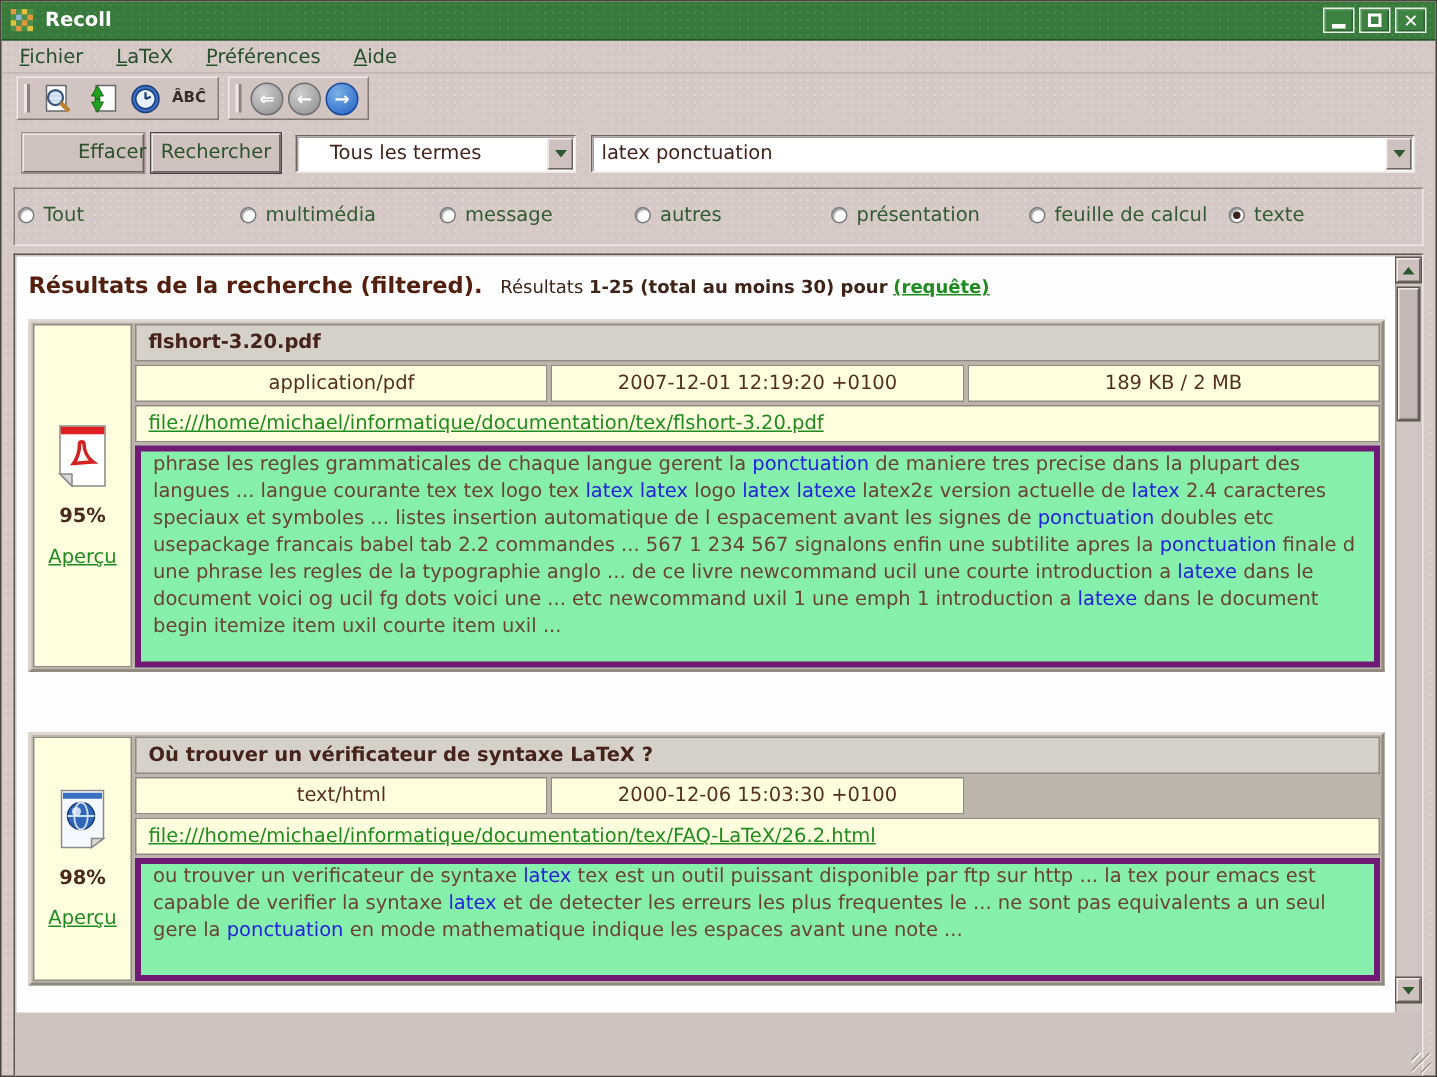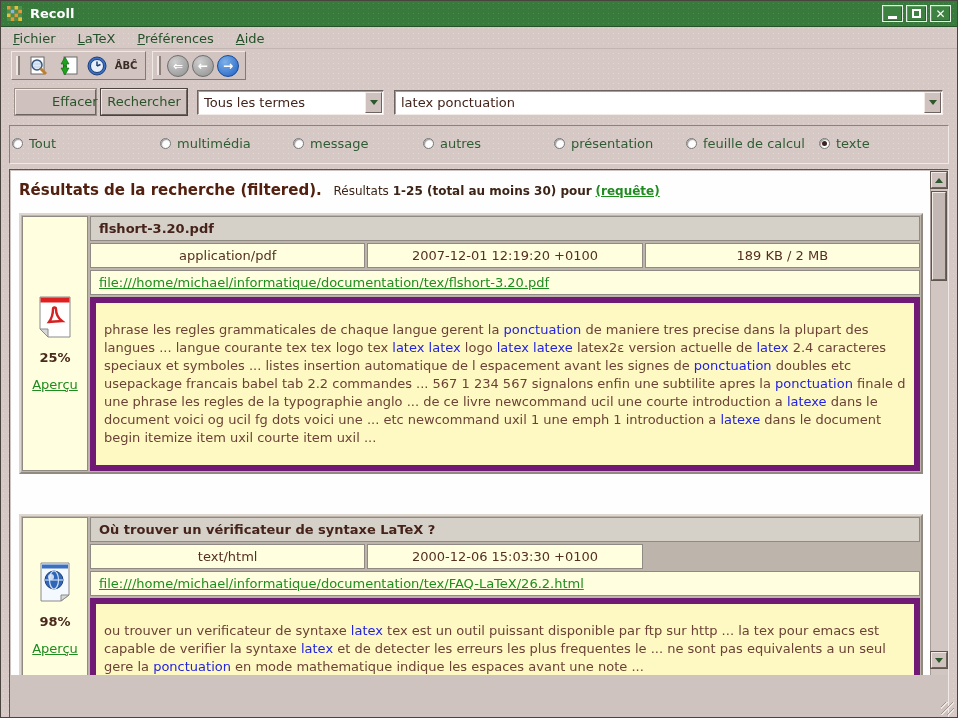--- a/index.html
+++ b/index.html
@@ -74,7 +74,7 @@
     box-shadow:inset 1px 1px 0 #a99d98; display:flex; align-items:center; }
   .combo-mode { left:196px; top:1px; width:187px; }
   .combo-query { left:393px; top:1px; width:549px; }
-  .combo-text { flex:1; padding:0 6px; color:#43241b; font-size:13px; white-space:nowrap; overflow:hidden; }
+  .combo-text { flex:1; padding:0 22px; color:#43241b; font-size:13px; white-space:nowrap; overflow:hidden; }
   .combo-entry { flex:1; border:none; outline:none; padding:0 6px; color:#43241b; font-size:13px; font-family:"DejaVu Sans",sans-serif; background:transparent; }
   .combo-arrow-btn { width:17px; height:21px; margin-right:1px; background:#cfc2be;
     border:1px solid; border-color:#f3ebe8 #6e635e #6e635e #f3ebe8;

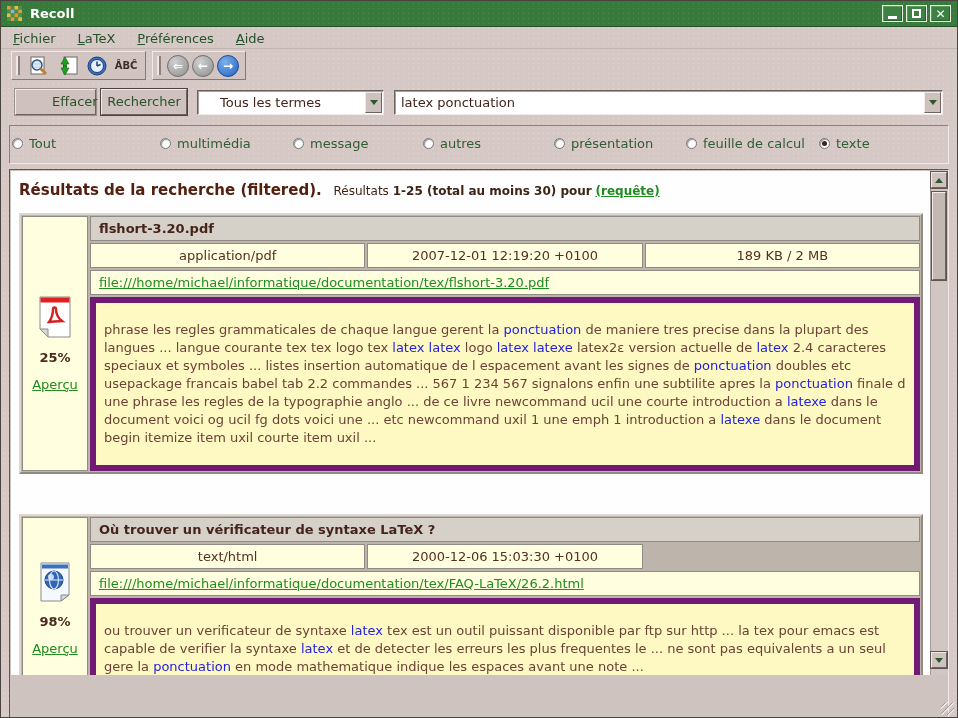--- a/index.html
+++ b/index.html
@@ -116,7 +116,7 @@
   .rcell { background:#ffffdf; border:1px solid #8f8b84; padding:4px 6px; text-align:center; color:#552f22; font-size:13px; white-space:nowrap; }
   .rurl-row { background:#ffffdf; border:1px solid #8f8b84; padding:4px 8px; }
   .rurl-row a { color:#1f8c1f; text-decoration:underline; font-size:13px; cursor:pointer; }
-  .rsnippet { background:#fef9c3; border:6px solid #701a75; padding:18px 8px; color:#6b4236; font-size:13px; line-height:18px; }
+  .rsnippet { background:#86efac; border:4px solid #701a75; padding:0 8px; color:#6b4236; font-size:13px; line-height:18px; }
   .rsnippet .hl { color:#2323dd; }
   .snip-1 { min-height:148px; }
   .snip-2 { min-height:82px; }

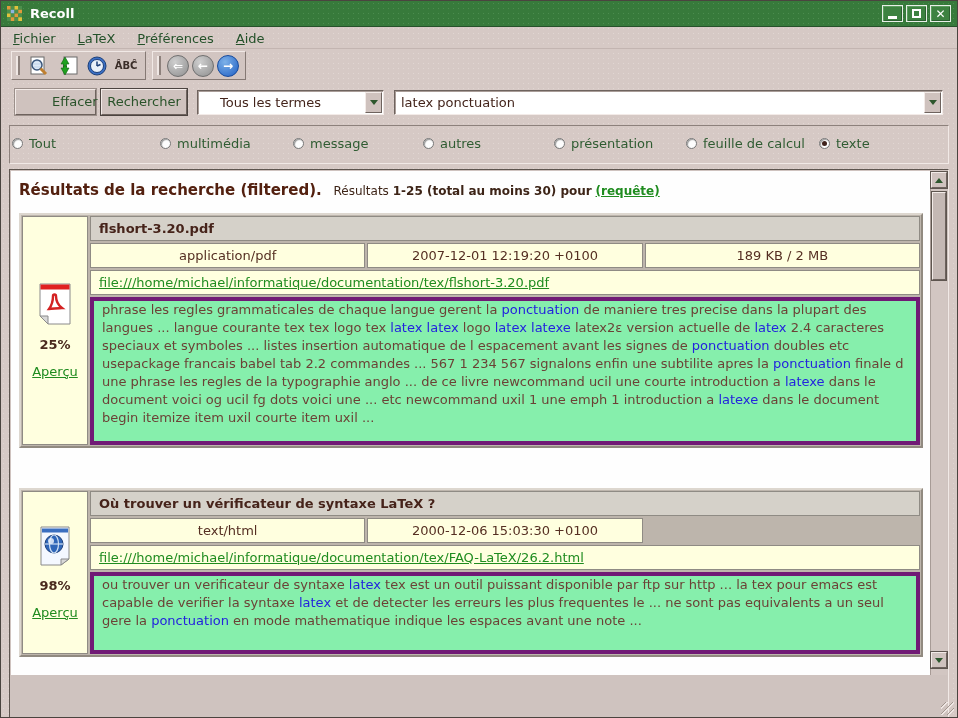--- a/index.html
+++ b/index.html
@@ -297,7 +297,7 @@
             <rect x="2.5" y="1.5" width="29" height="5" fill="#e02020"></rect>
             <path d="M11 26 C14 22 15 16 15 13 C15 11 18 11 18 13 C18 17 20 22 24 25 C20 25 14 26 11 26 Z" fill="none" stroke="#d42222" stroke-width="2.4"></path>
           </svg>
-          <div class="relevance">25%</div>
+          <div class="relevance">95%</div>
           <a class="preview-link">Aperçu</a>
         </div>
         <div class="rright">

